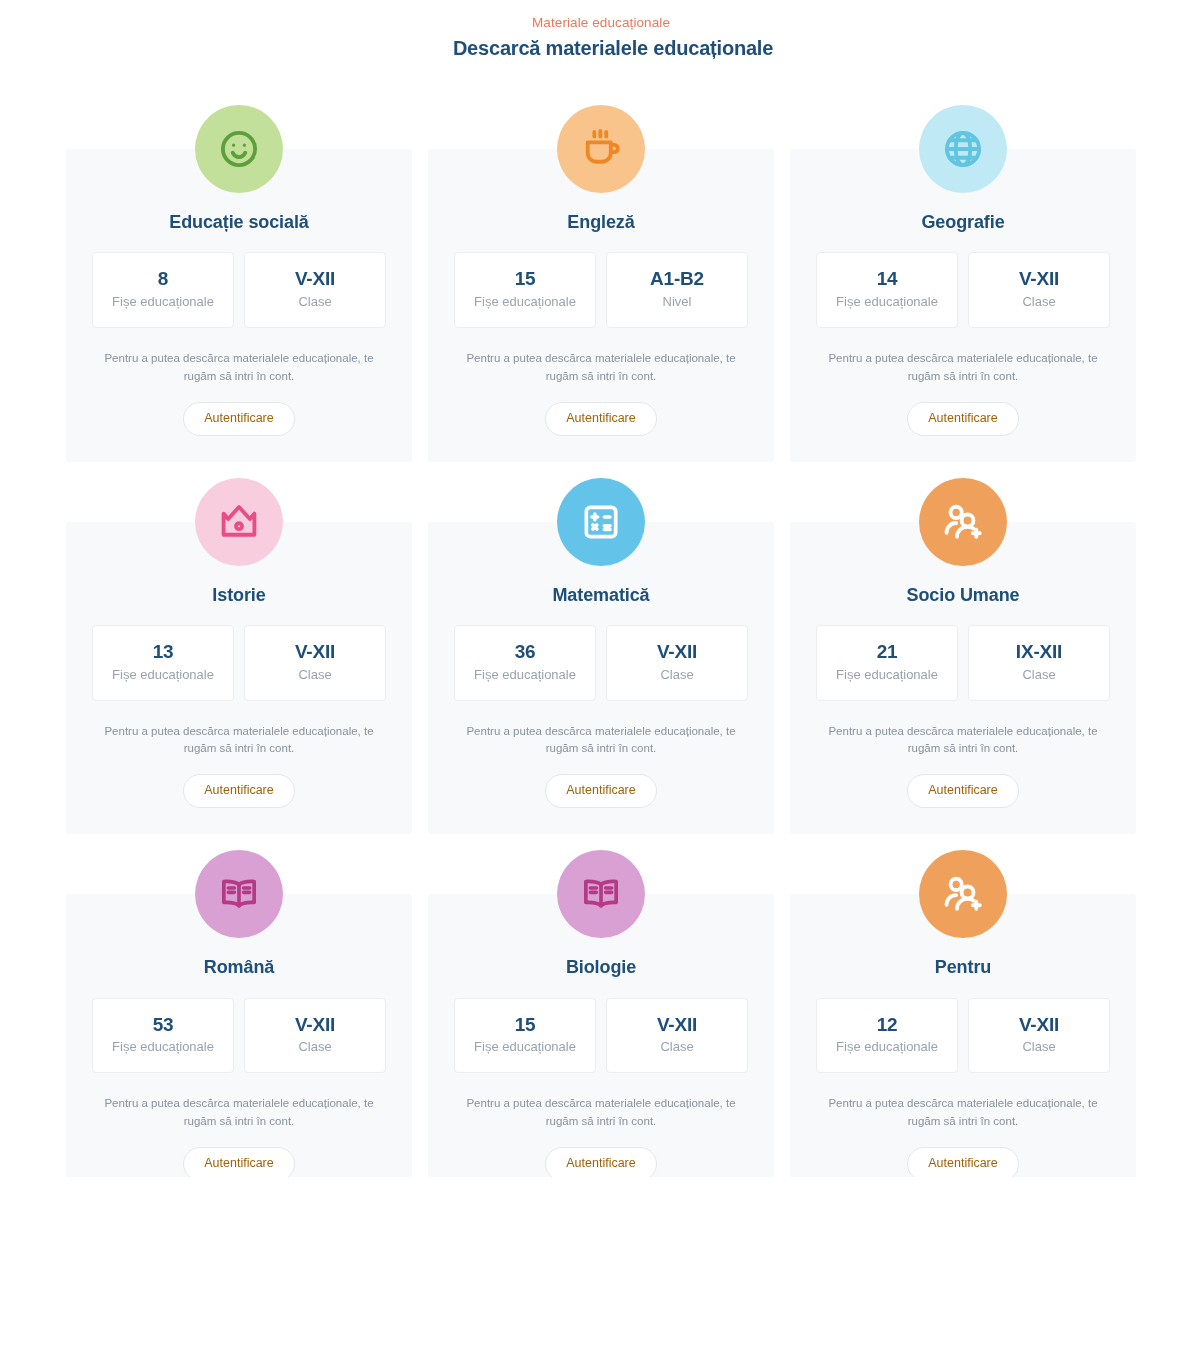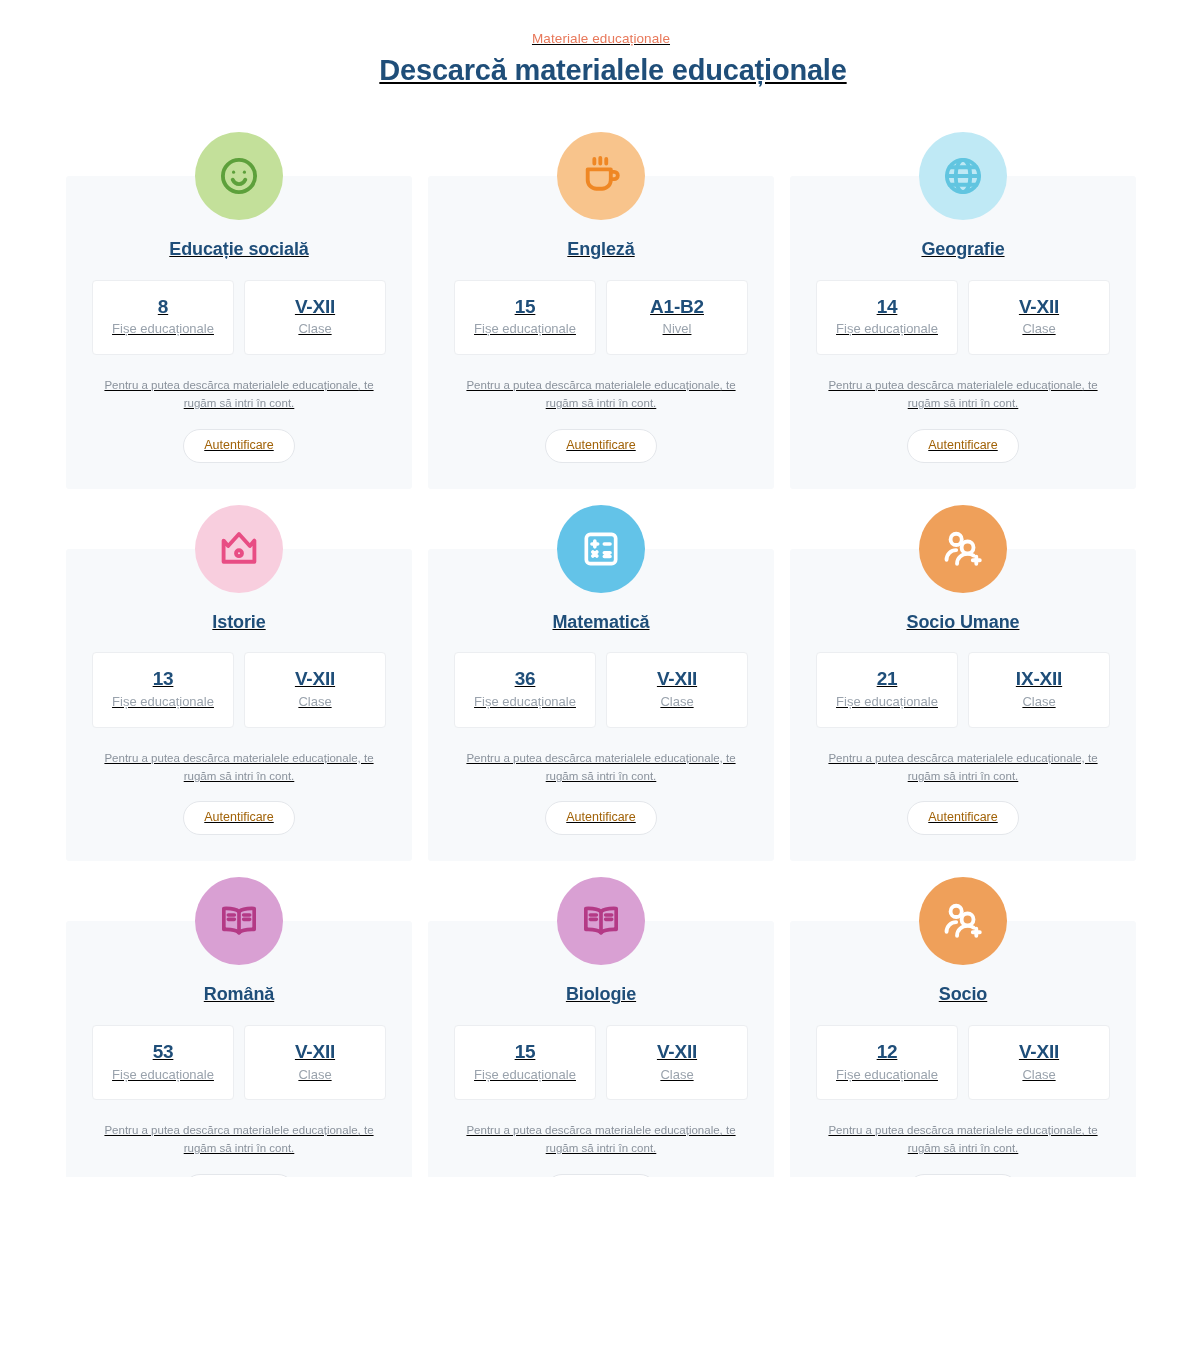--- a/index.html
+++ b/index.html
@@ -18,8 +18,7 @@
     height: 1177px;
     position: relative;
     overflow: hidden;
-    padding: 30px 0 0 0;
-    text-decoration: underline;
+    padding: 14px 0 0 0;
   }
 
   

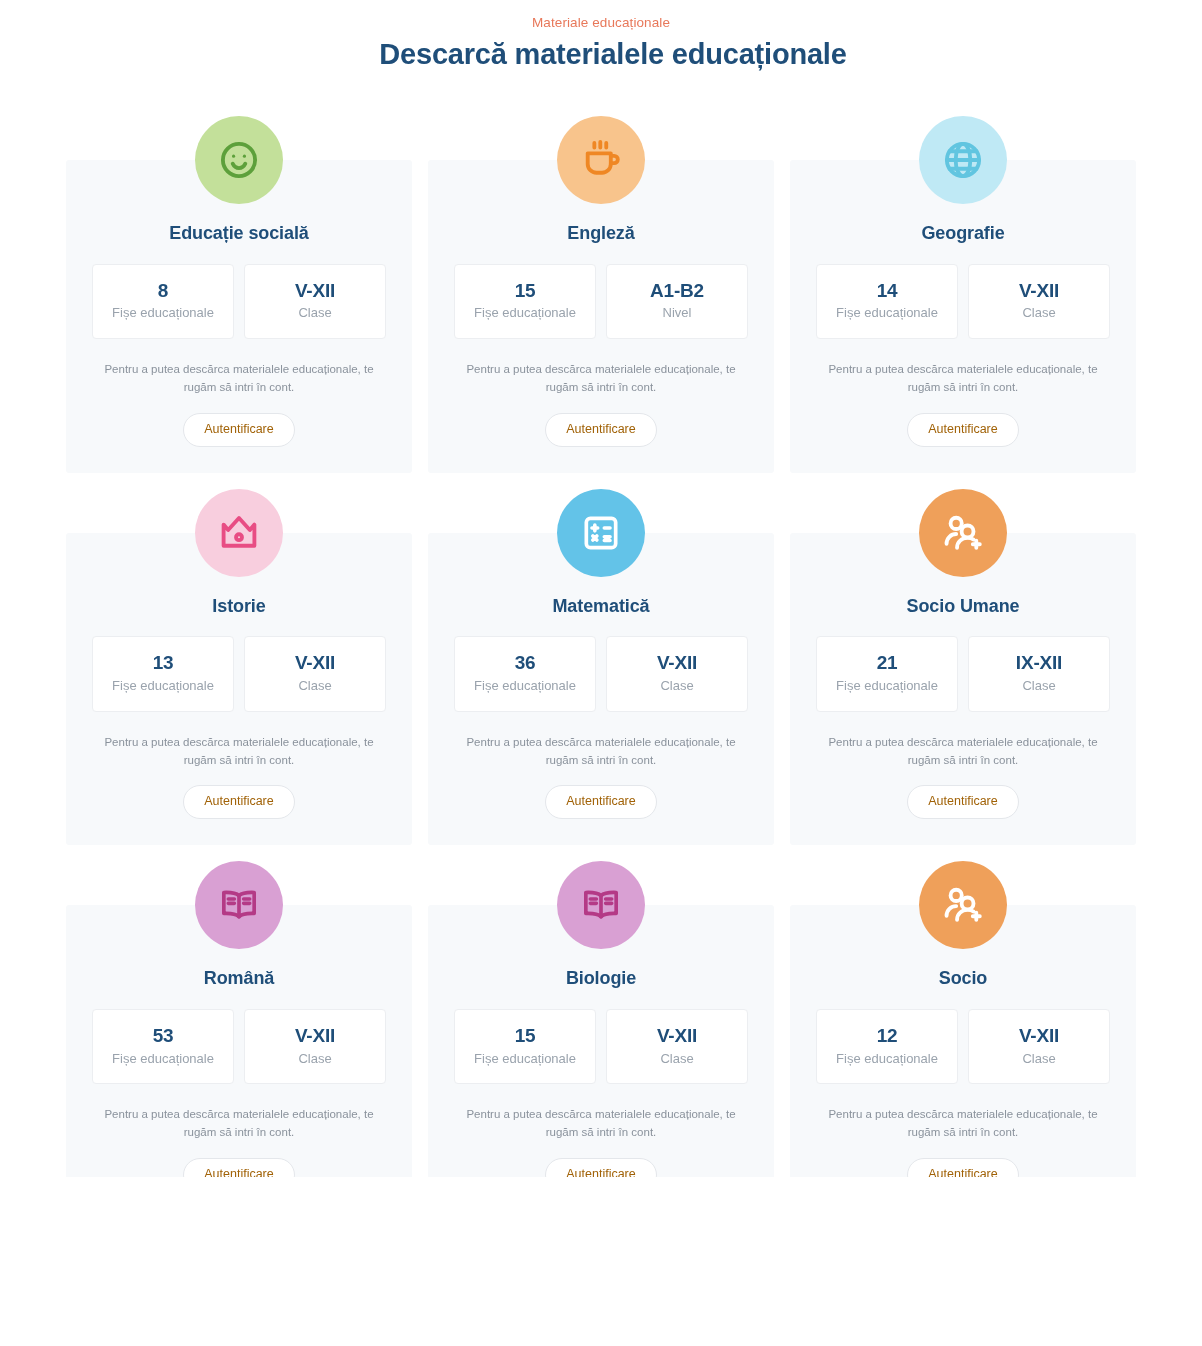--- a/index.html
+++ b/index.html
@@ -34,7 +34,7 @@
     margin-bottom: 3px;
   }
   .page-title {
-    font-size: 29px;
+    font-size: 20px;
     font-weight: bold;
     color: #1f4e79;
     letter-spacing: -0.2px;

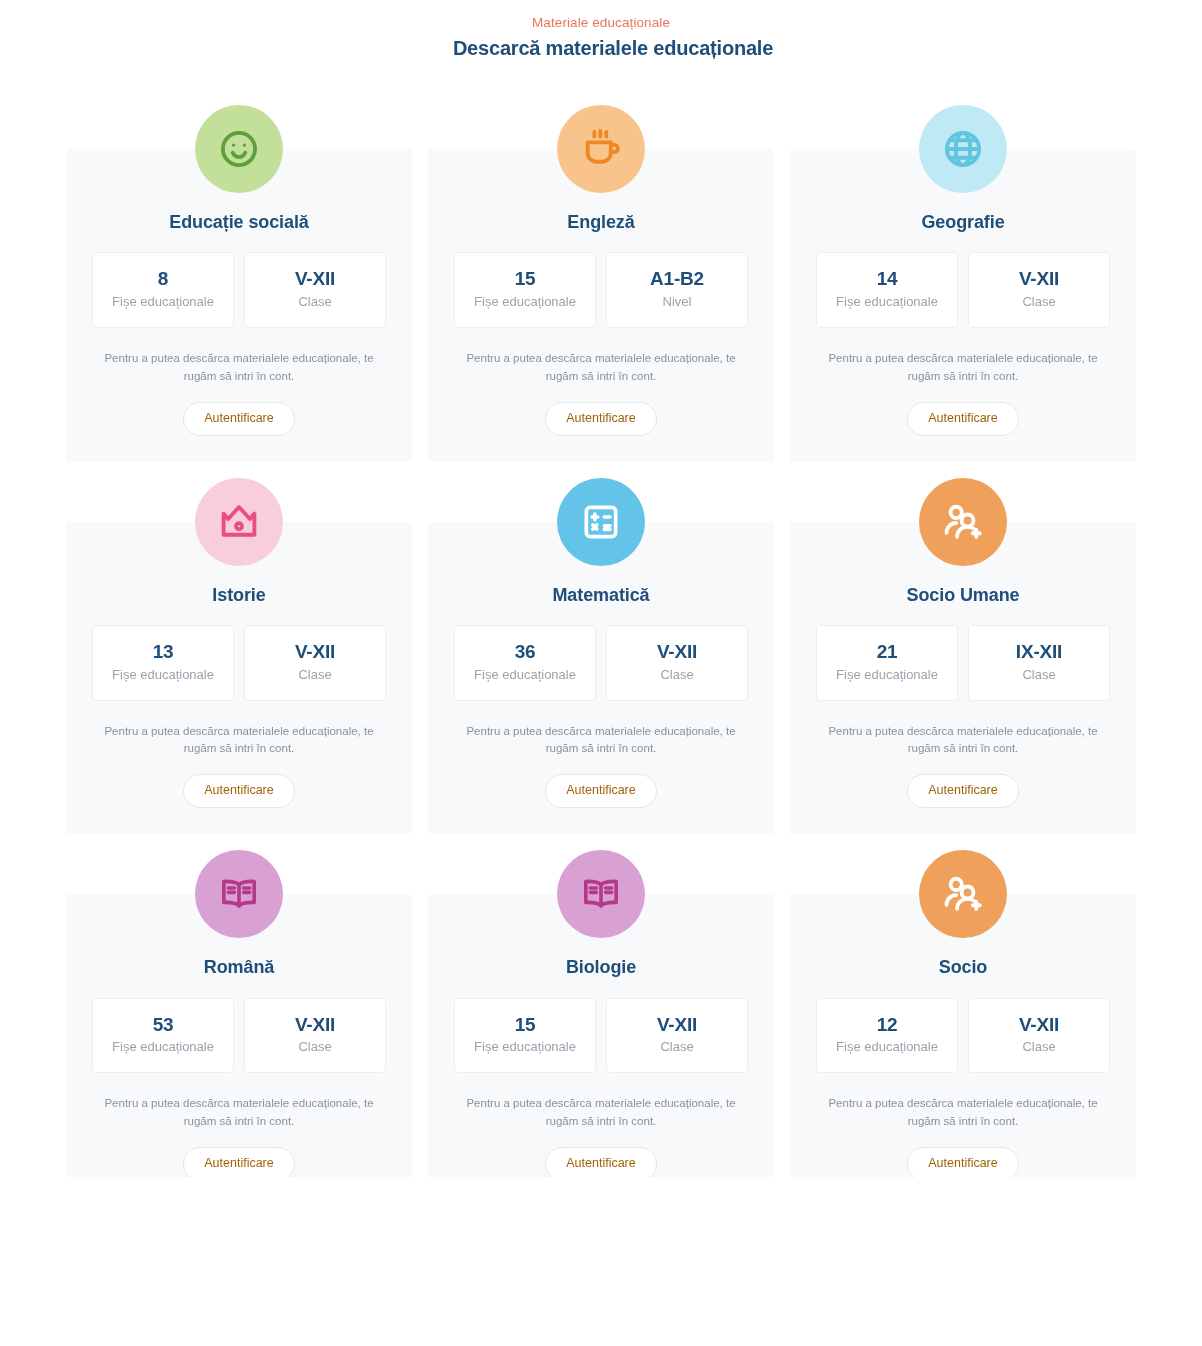--- a/index.html
+++ b/index.html
@@ -343,7 +343,7 @@
             <path d="M17.6 18.4h4M19.6 16.4v4" fill="none" stroke="#ffffff" stroke-width="2.2" stroke-linecap="round" stroke-linejoin="round"></path>
           </svg>
         </div>
-        <div class="card-title">Socio</div>
+        <div class="card-title">Pentru</div>
         <div class="stats">
           <div class="stat-box">
             <div class="stat-value">12</div>

